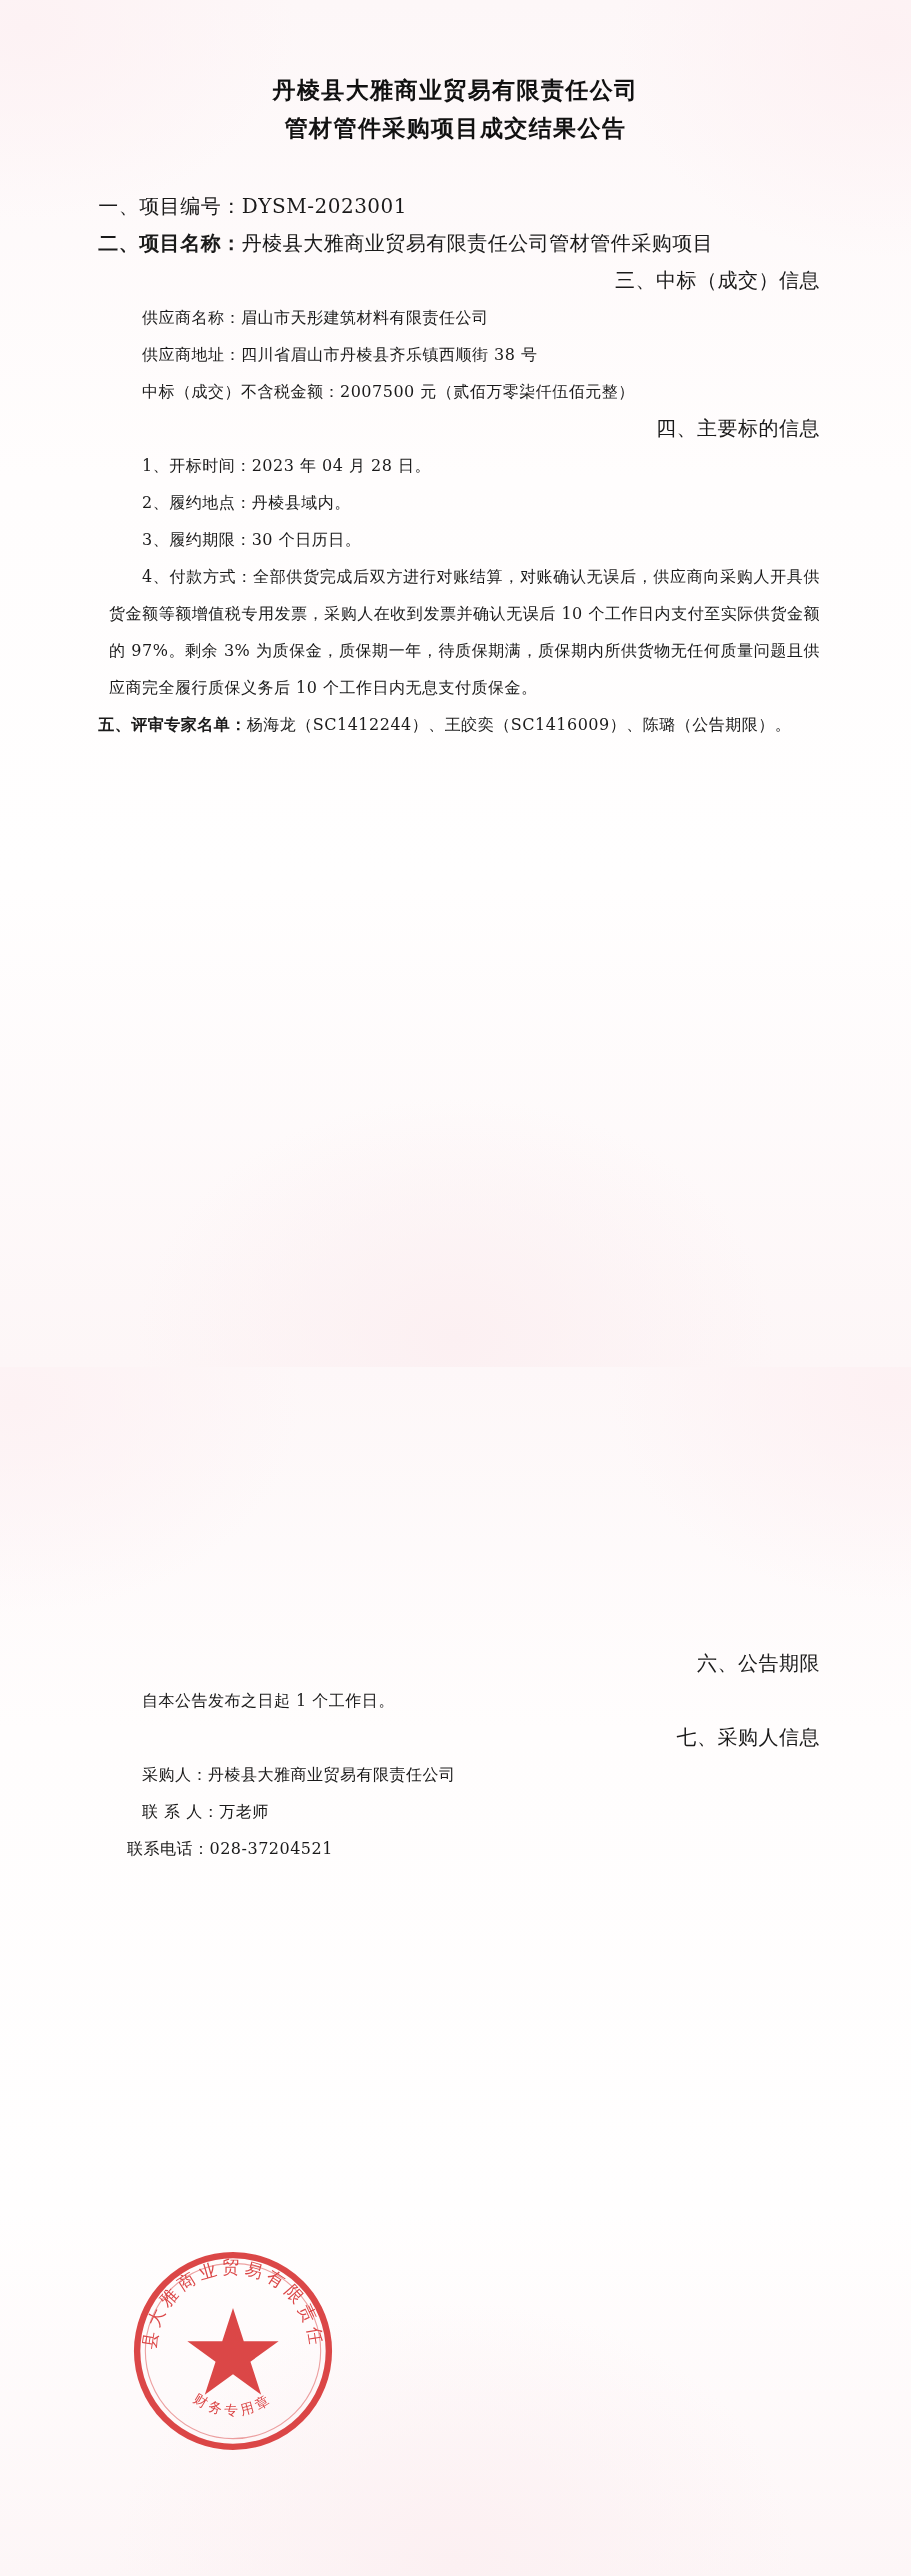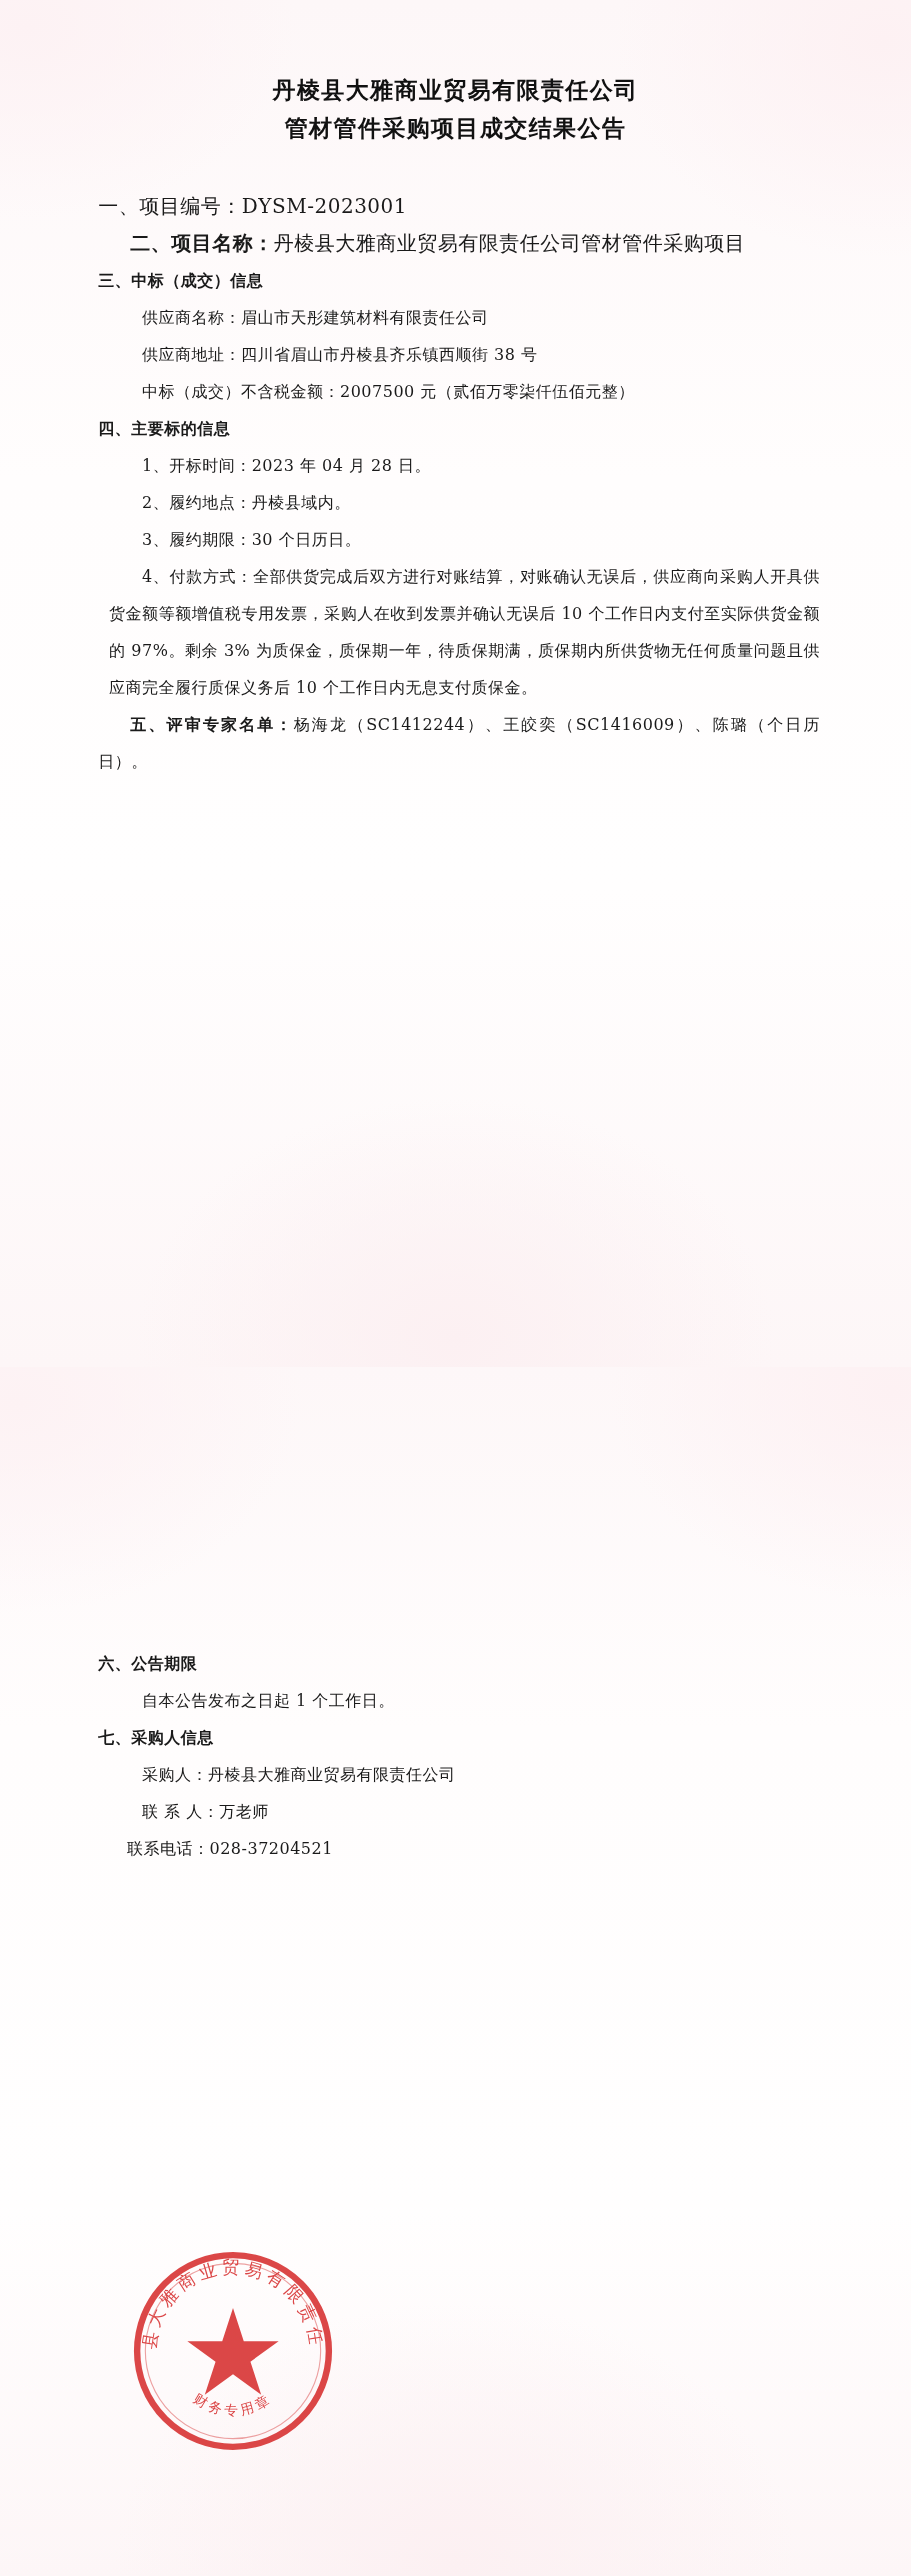--- a/index.html
+++ b/index.html
@@ -81,7 +81,6 @@
   }
   .strong-inline {
     font-weight: bold;
-    margin-left: 32px;
   }
 
   

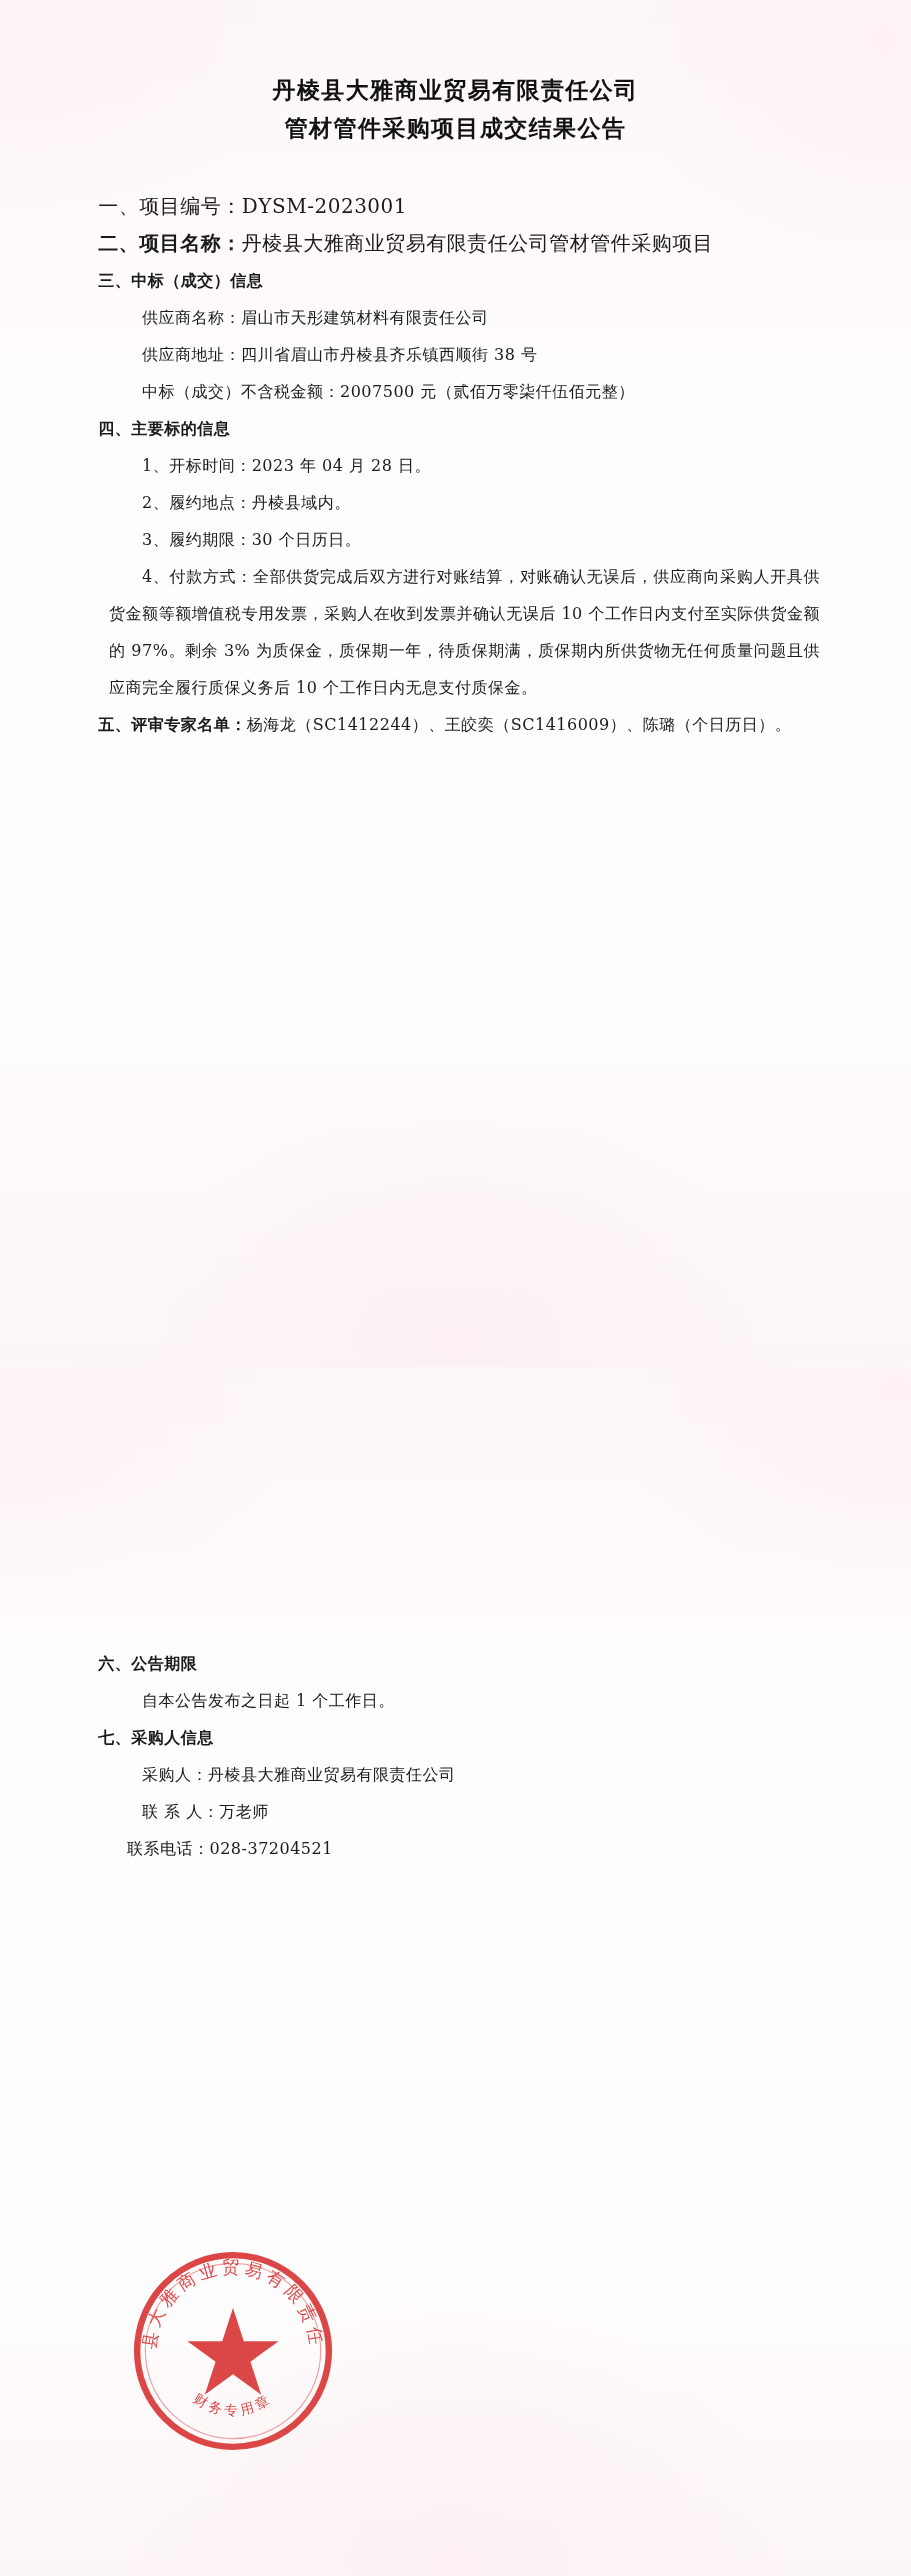--- a/index.html
+++ b/index.html
@@ -62,9 +62,10 @@
     letter-spacing: 0.5px;
   }
   .sec-head {
-    font-weight: bold;
+    font-weight: normal;
     padding-left: 7.3px;
-    font-size: 16px;
+    font-size: 20px;
+    text-align: right;
   }
   .sec-head-plain {
     padding-left: 7.3px;

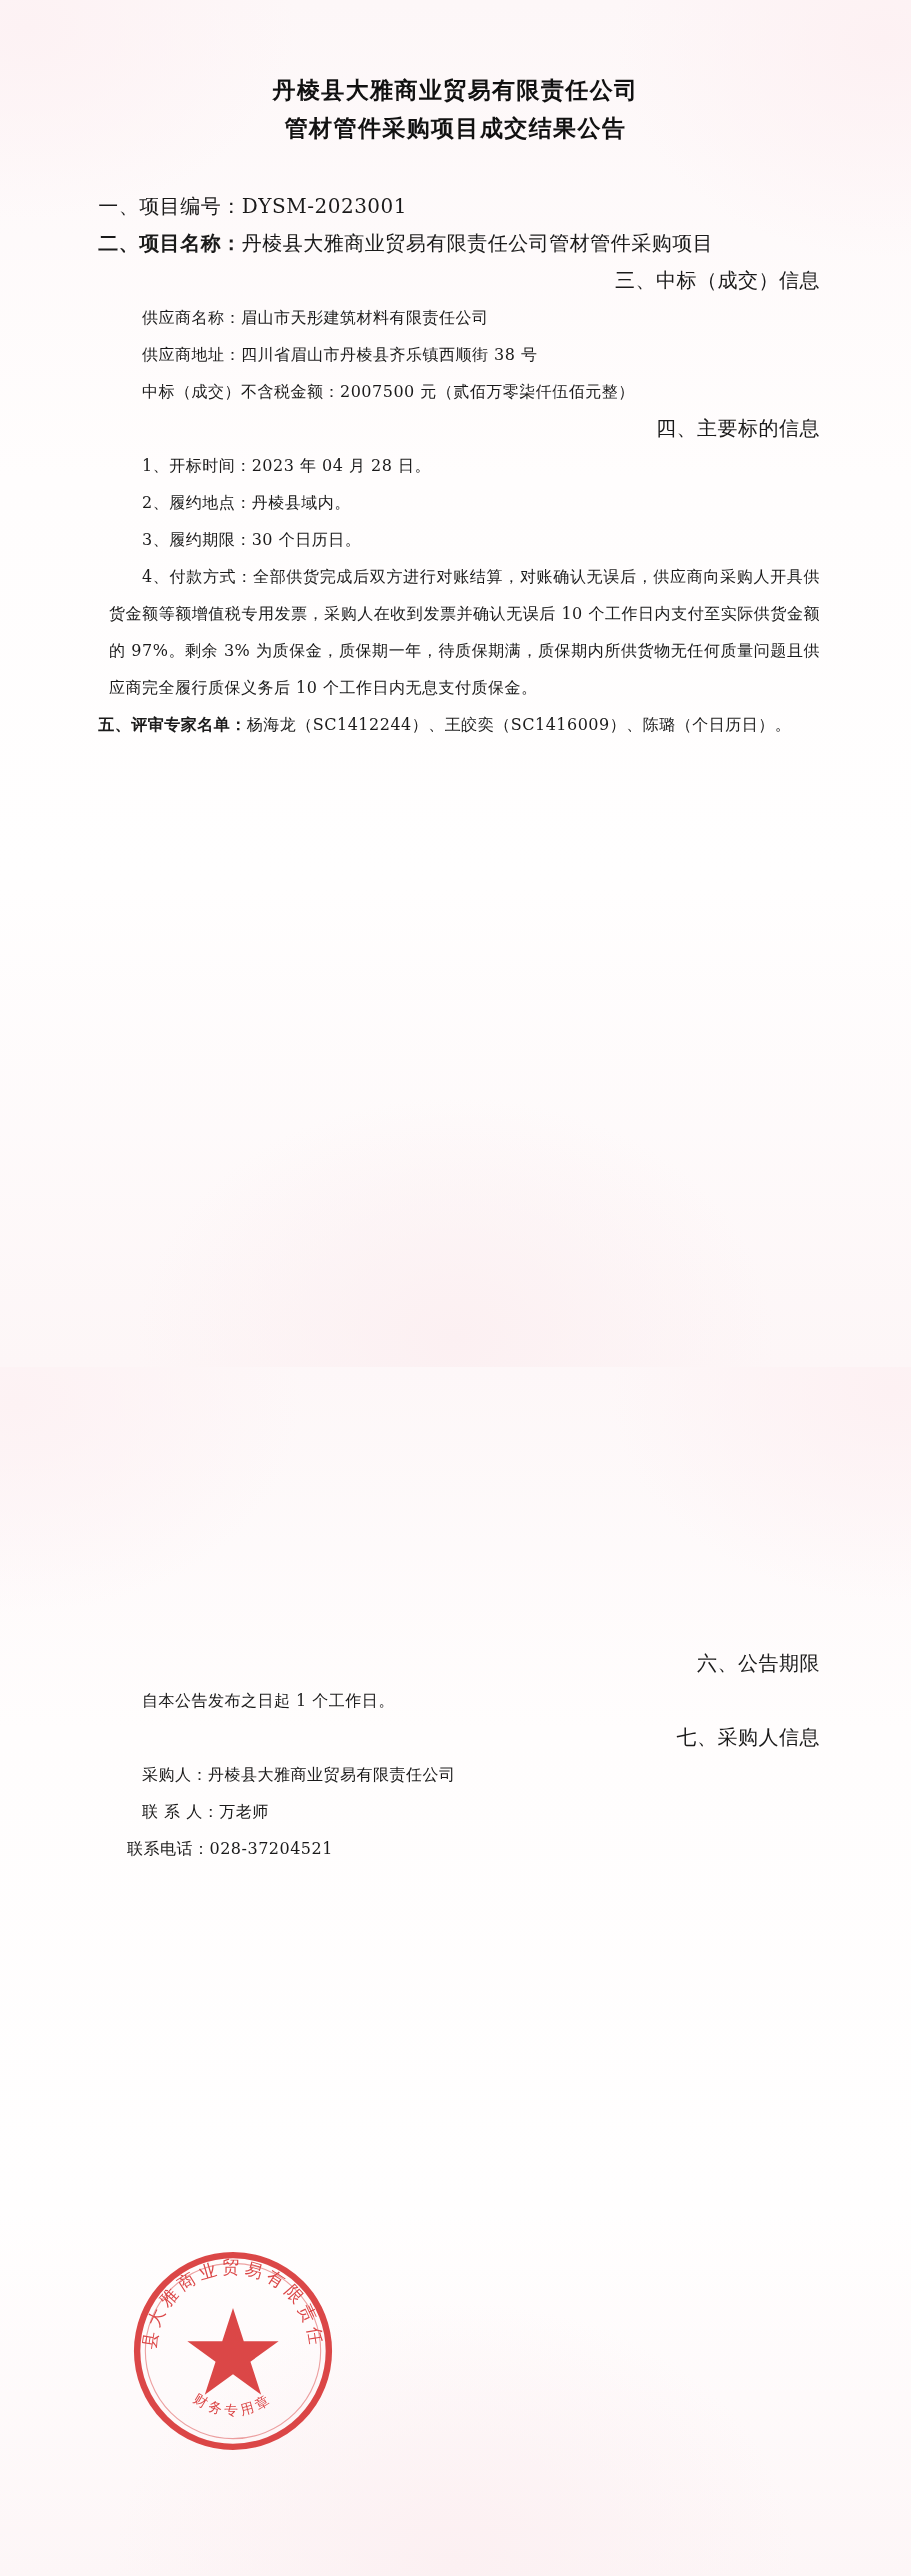--- a/index.html
+++ b/index.html
@@ -137,7 +137,7 @@
     <div class="sec para">4、付款方式：全部供货完成后双方进行对账结算，对账确认无误后，供应商向采购人开具供货金额等额增值税专用发票，采购人在收到发票并确认无误后 10 个工作日内支付至实际供货金额的 97%。剩余 3% 为质保金，质保期一年，待质保期满，质保期内所供货物无任何质量问题且供应商完全履行质保义务后 10 个工作日内无息支付质保金。</div>
 
     <div class="sec para" style="text-indent:0; padding-left:7.3px;">
-      <span class="strong-inline">五、评审专家名单：</span><span>杨海龙（SC1412244）、王皎奕（SC1416009）、陈璐（个日历日）。</span>
+      <span class="strong-inline">五、评审专家名单：</span><span>杨海龙（SC1412244）、王皎奕（SC1416009）、陈璐（公告期限）。</span>
     </div>
 
   </div>

